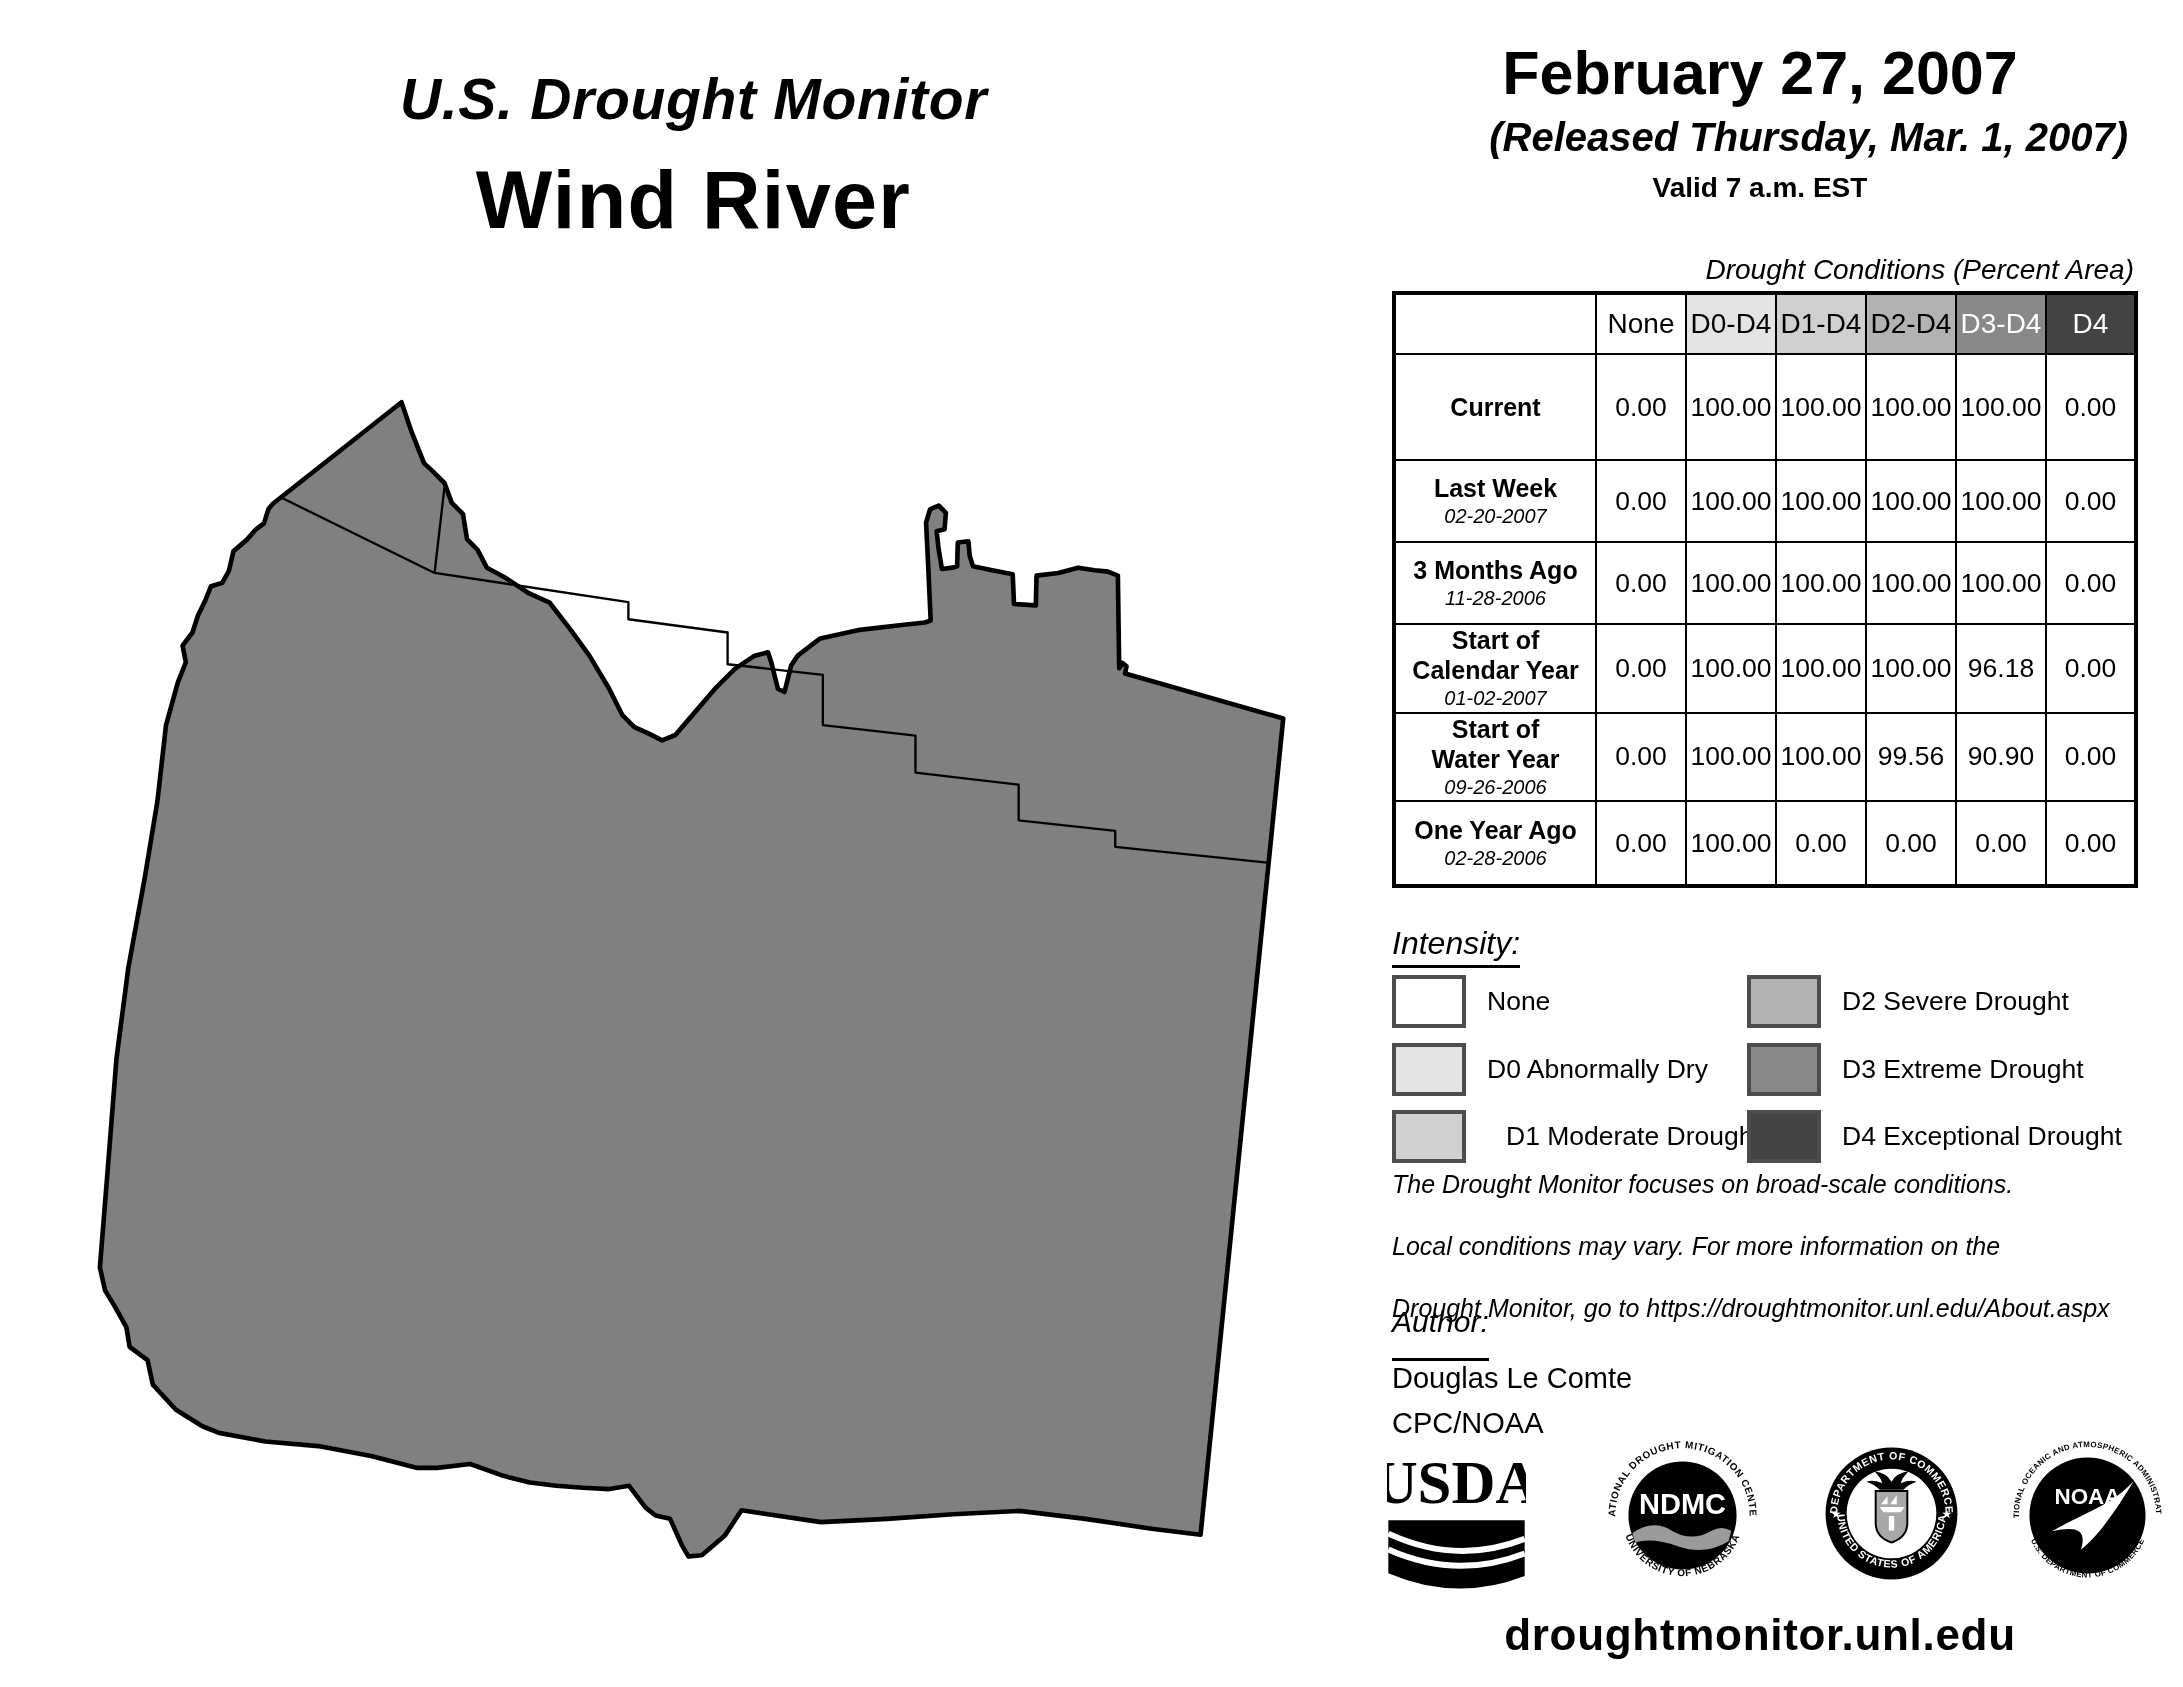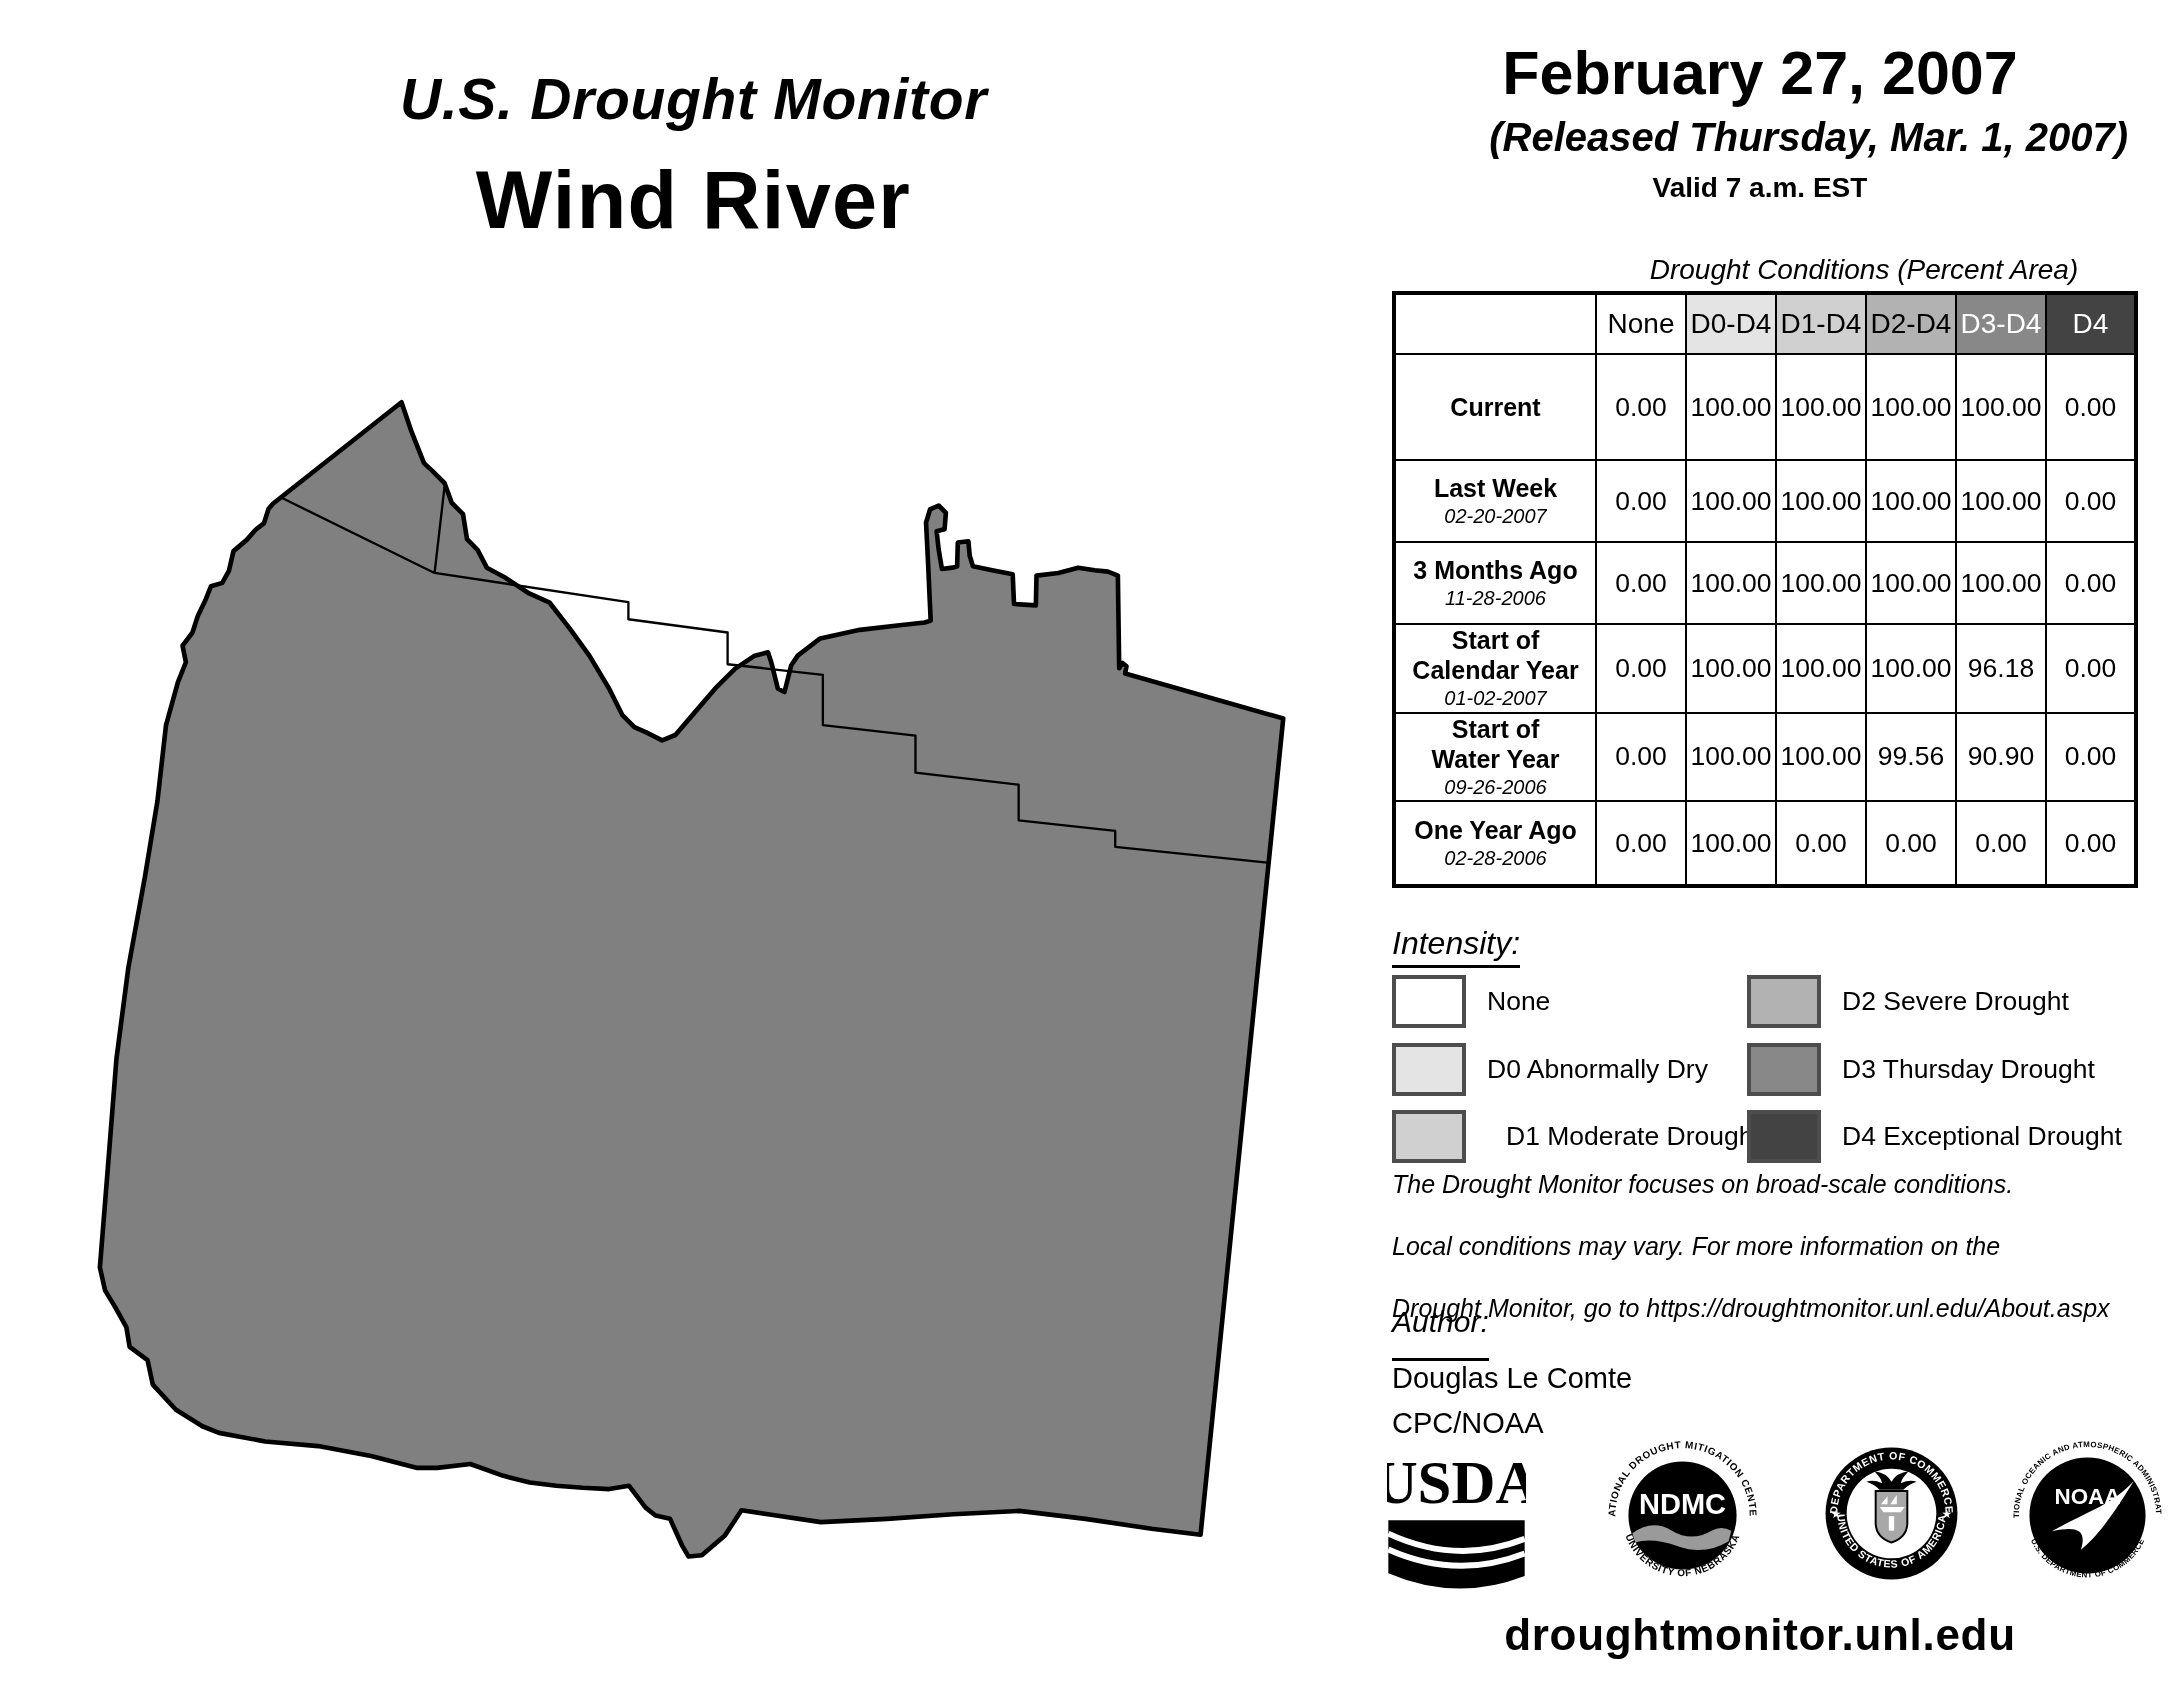--- a/index.html
+++ b/index.html
@@ -19,7 +19,7 @@
   #rel-valid{position:relative;margin-top:12px;font-size:28px;font-weight:bold;}
 
   
-  #tbl-title{left:1594px;top:254px;width:540px;text-align:center;font-size:28px;font-style:italic;}
+  #tbl-title{left:1594px;top:254px;width:540px;text-align:right;font-size:28px;font-style:italic;}
   #cond-table{left:1392px;top:291px;border-collapse:collapse;table-layout:fixed;}
   #cond-table td,#cond-table th{border:2.6px solid #000;padding:0;overflow:hidden;}
   #cond-table{border:4px solid #000;}

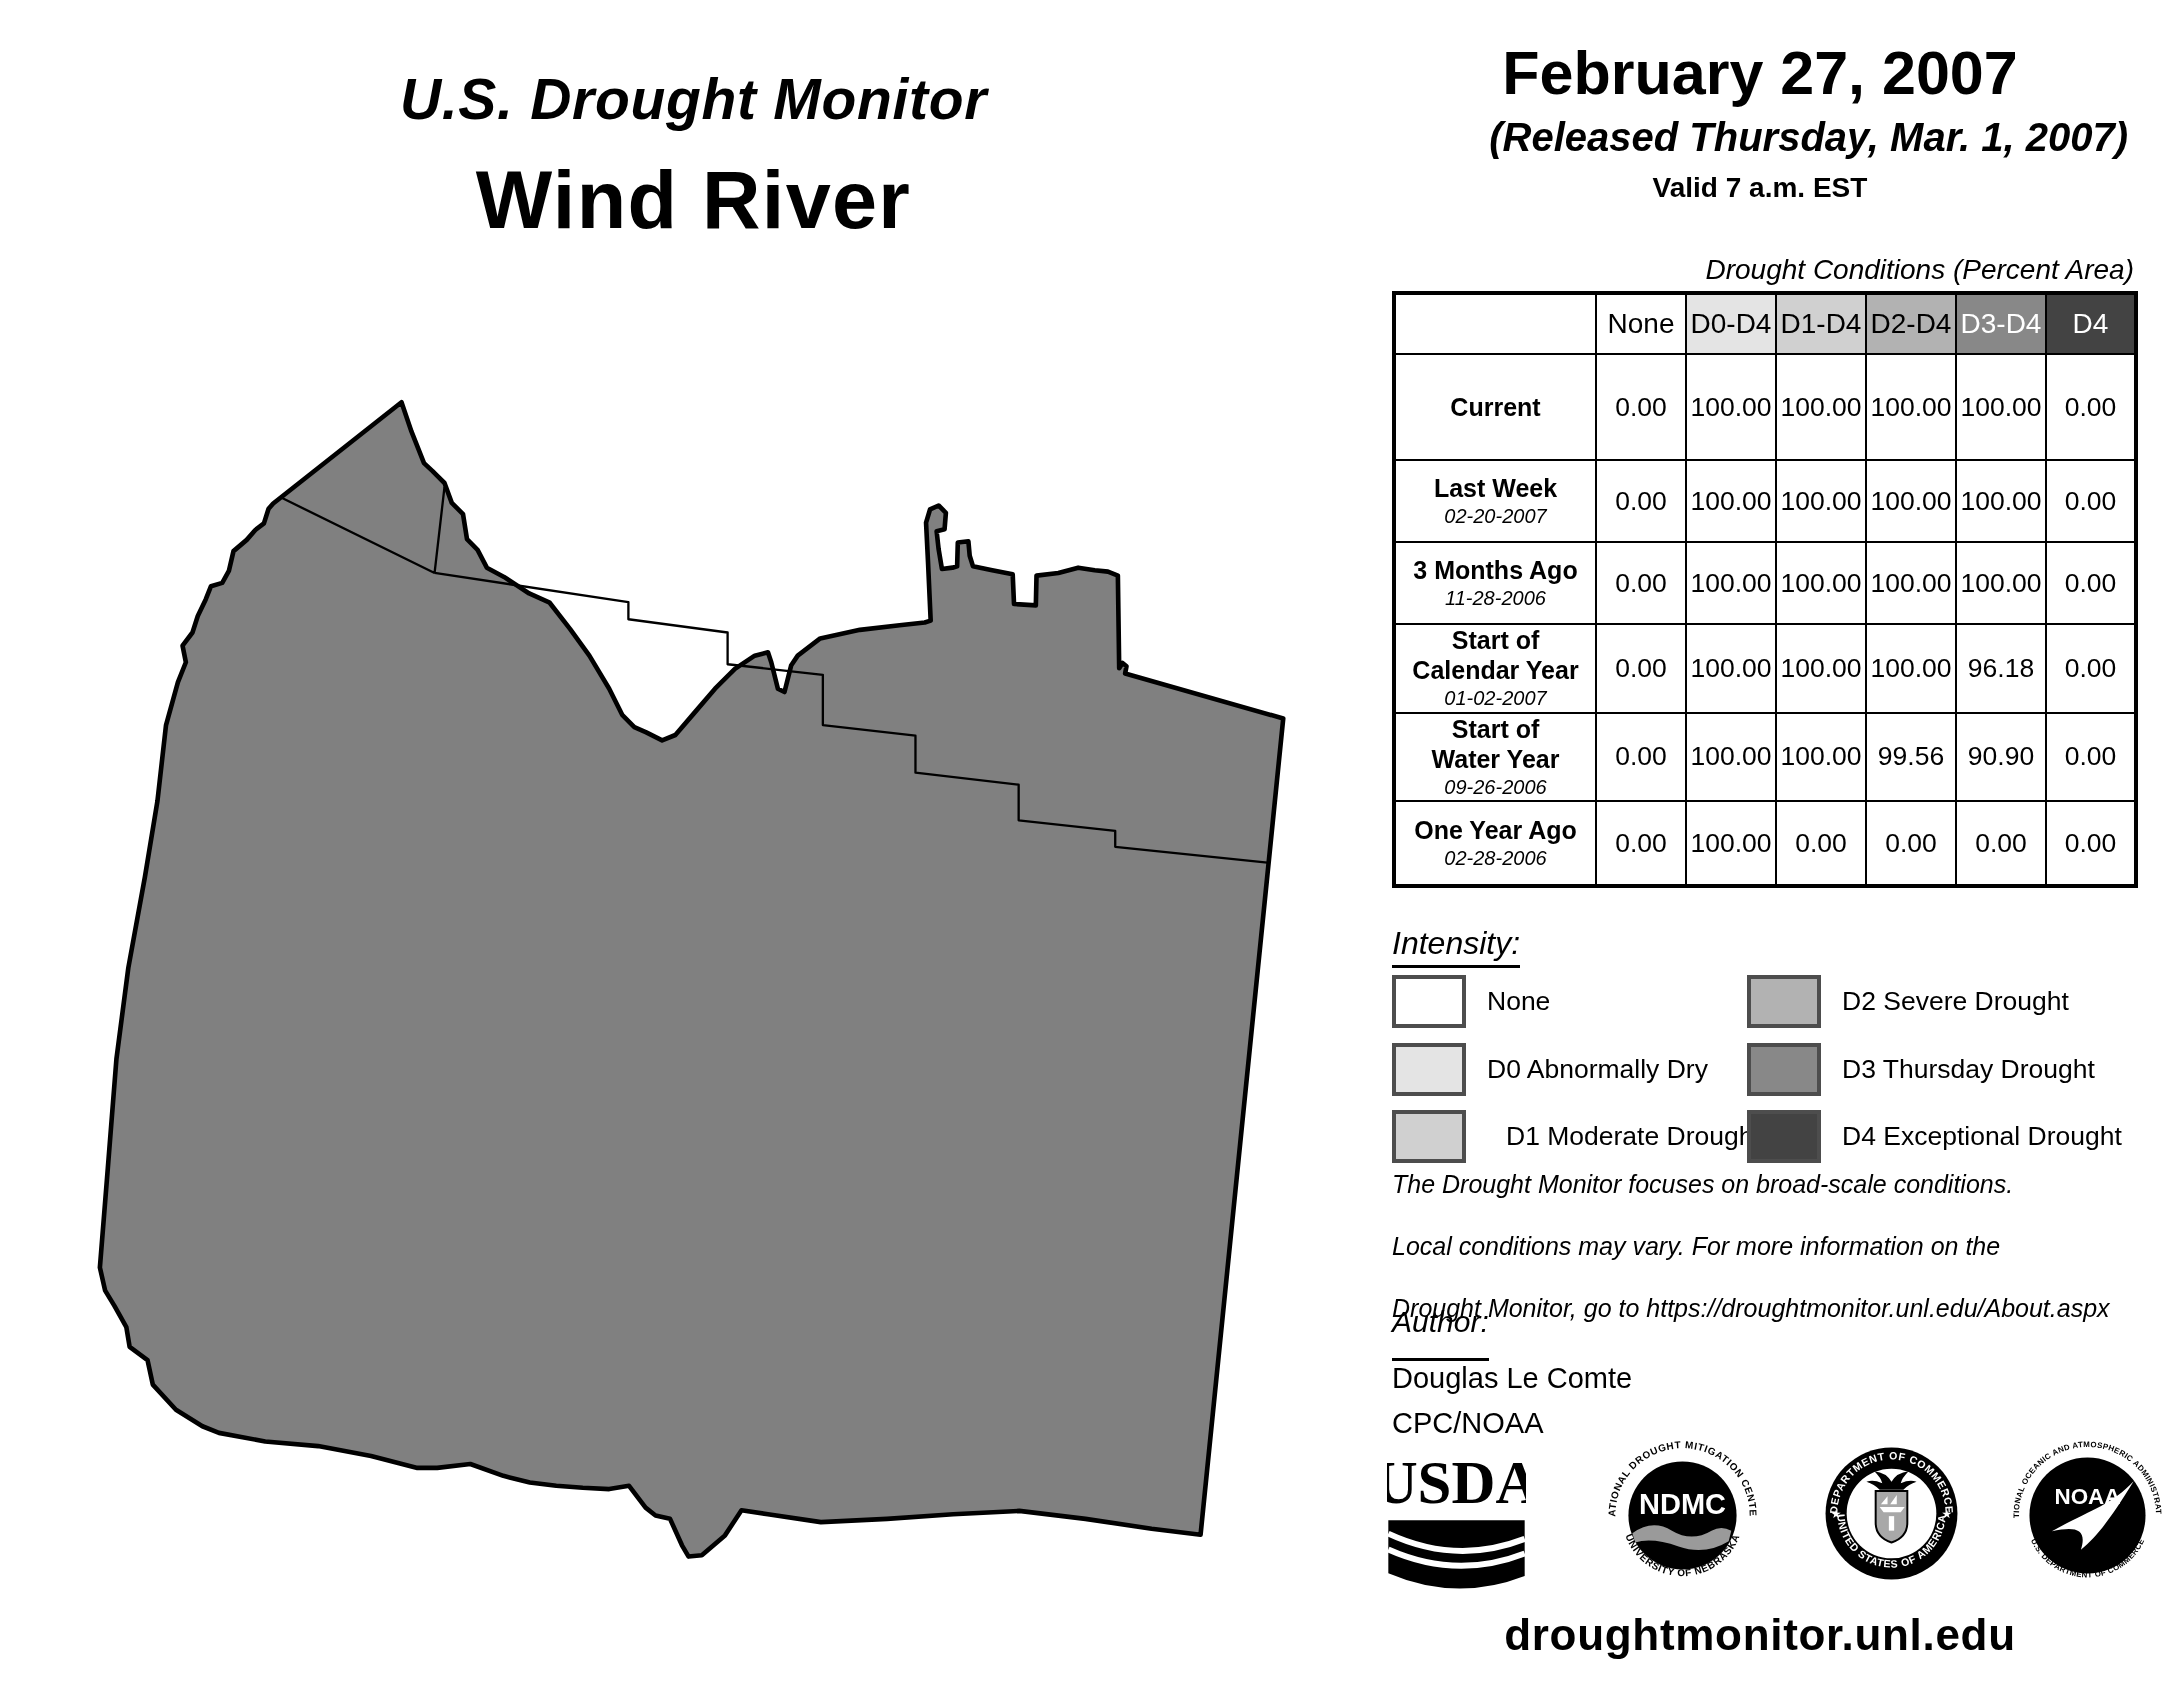--- a/index.html
+++ b/index.html
@@ -219,7 +219,7 @@
   </div>
   <div id="leg-4" class="leg-item">
     <div class="sw" style="background: rgb(136, 136, 136);"></div>
-    <div class="leg-label">D3 Thursday Drought</div>
+    <div class="leg-label">D3 Extreme Drought</div>
   </div>
   <div id="leg-5" class="leg-item">
     <div class="sw" style="background: rgb(67, 67, 67);"></div>

